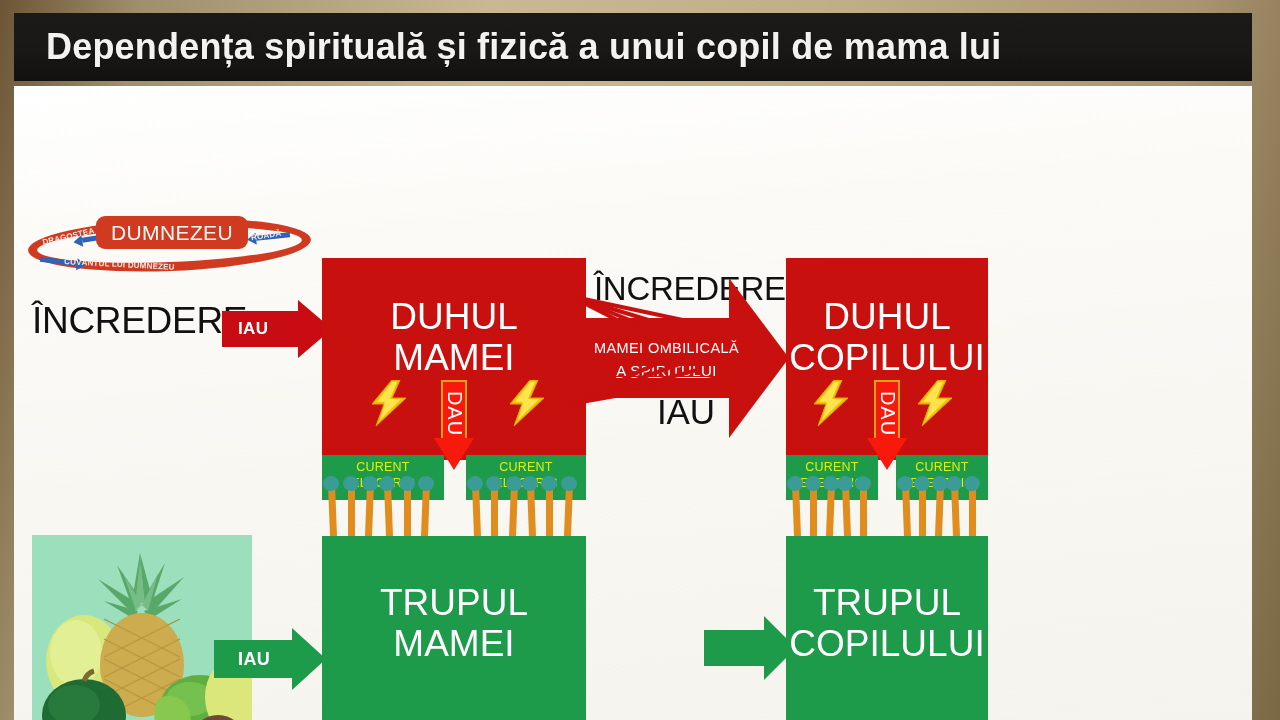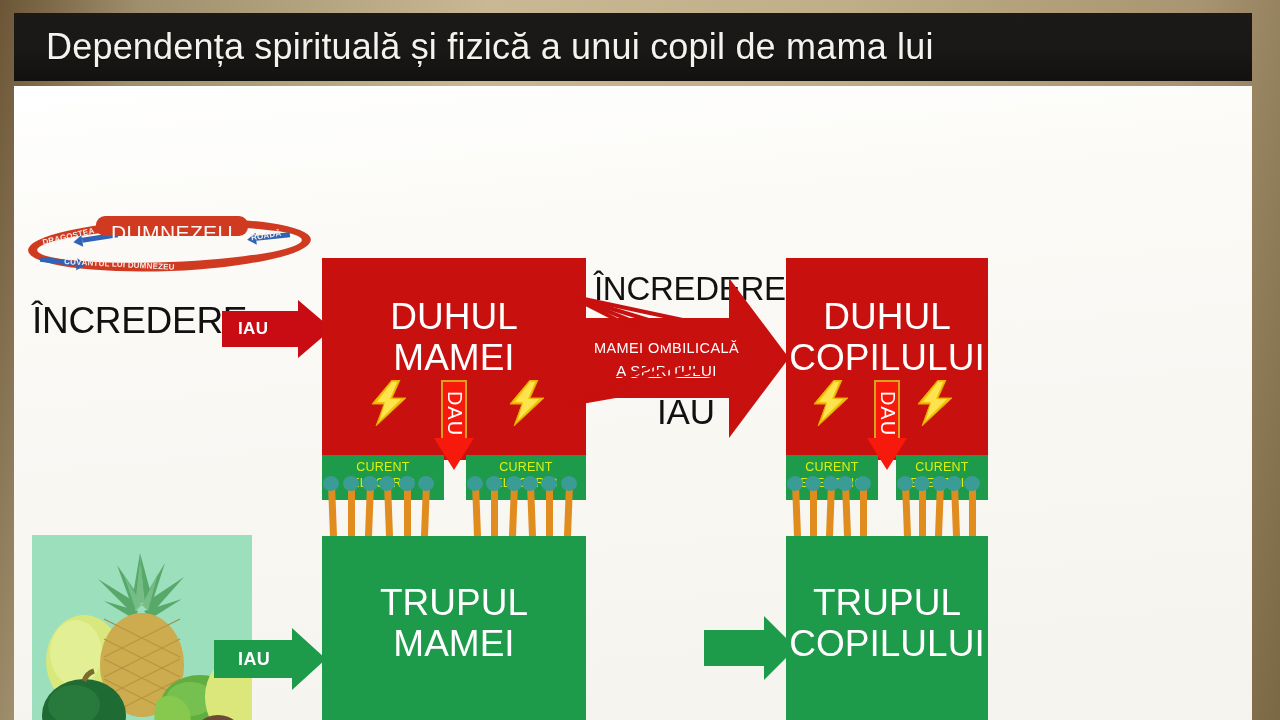--- a/index.html
+++ b/index.html
@@ -21,7 +21,7 @@
   }
   #title-text {
     position:absolute; left:32px; top:13px;
-    color:#f4f2ee; font-size:36px; font-weight:400;
+    color:#f4f2ee; font-size:36px; font-weight:700;
     letter-spacing:.2px; white-space:nowrap;
     text-shadow:0 1px 1px rgba(0,0,0,.6);
   }

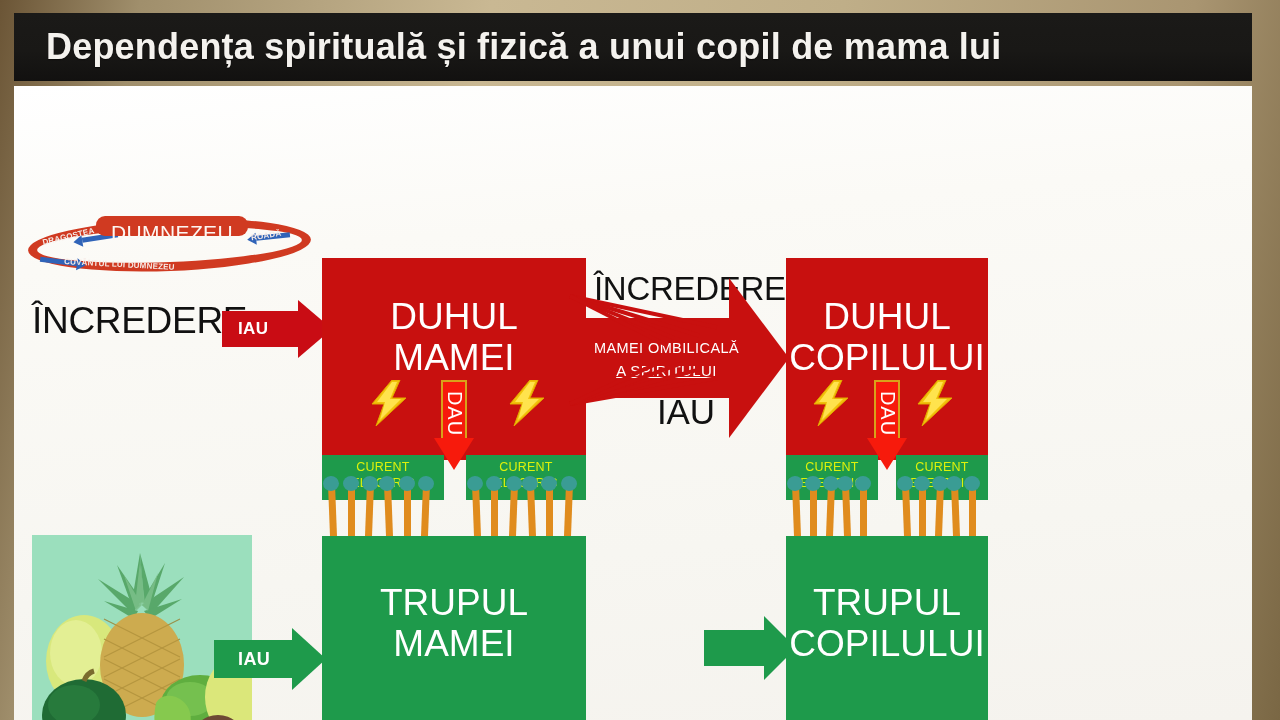--- a/index.html
+++ b/index.html
@@ -48,7 +48,7 @@
     transform:rotate(-2.2deg);
   }
   #dz-pill {
-    position:absolute; left:76px; top:3px; width:152px; height:20px;
+    position:absolute; left:76px; top:3px; width:152px; height:33px;
     background:#d03a21; border-radius:9px;
     color:#fdf6f2; font-size:21px; text-align:center; line-height:33px;
     letter-spacing:.4px;

